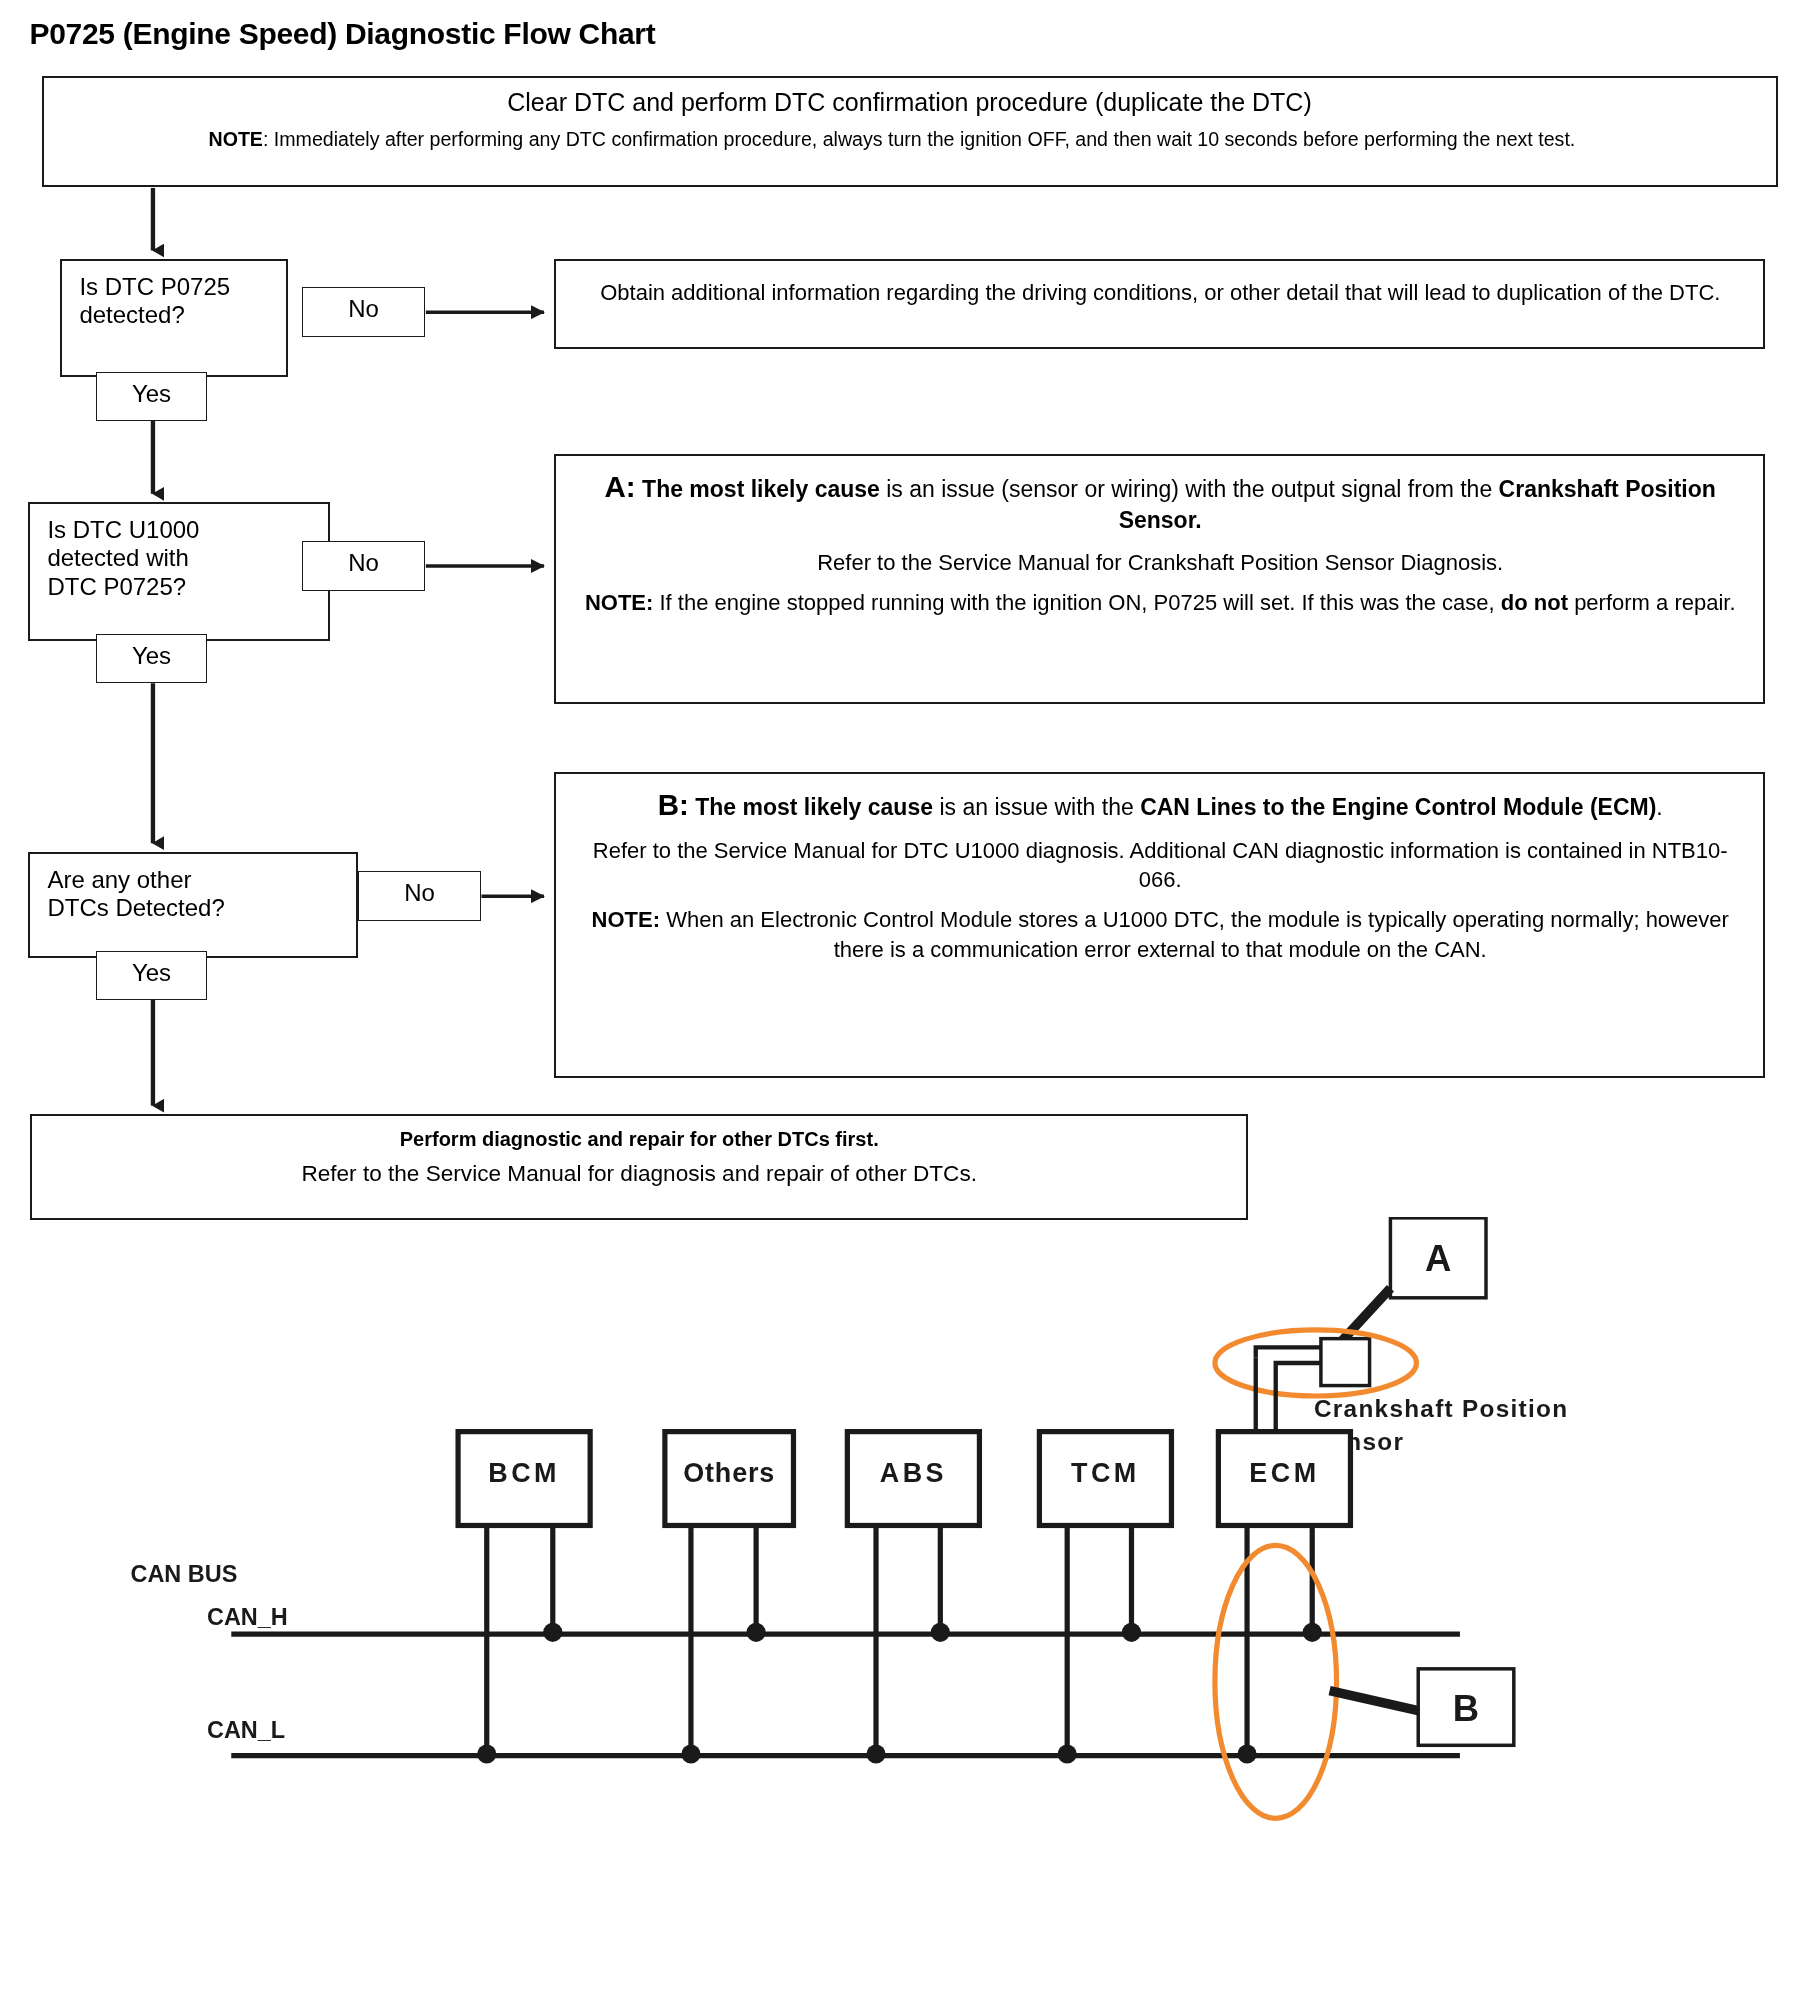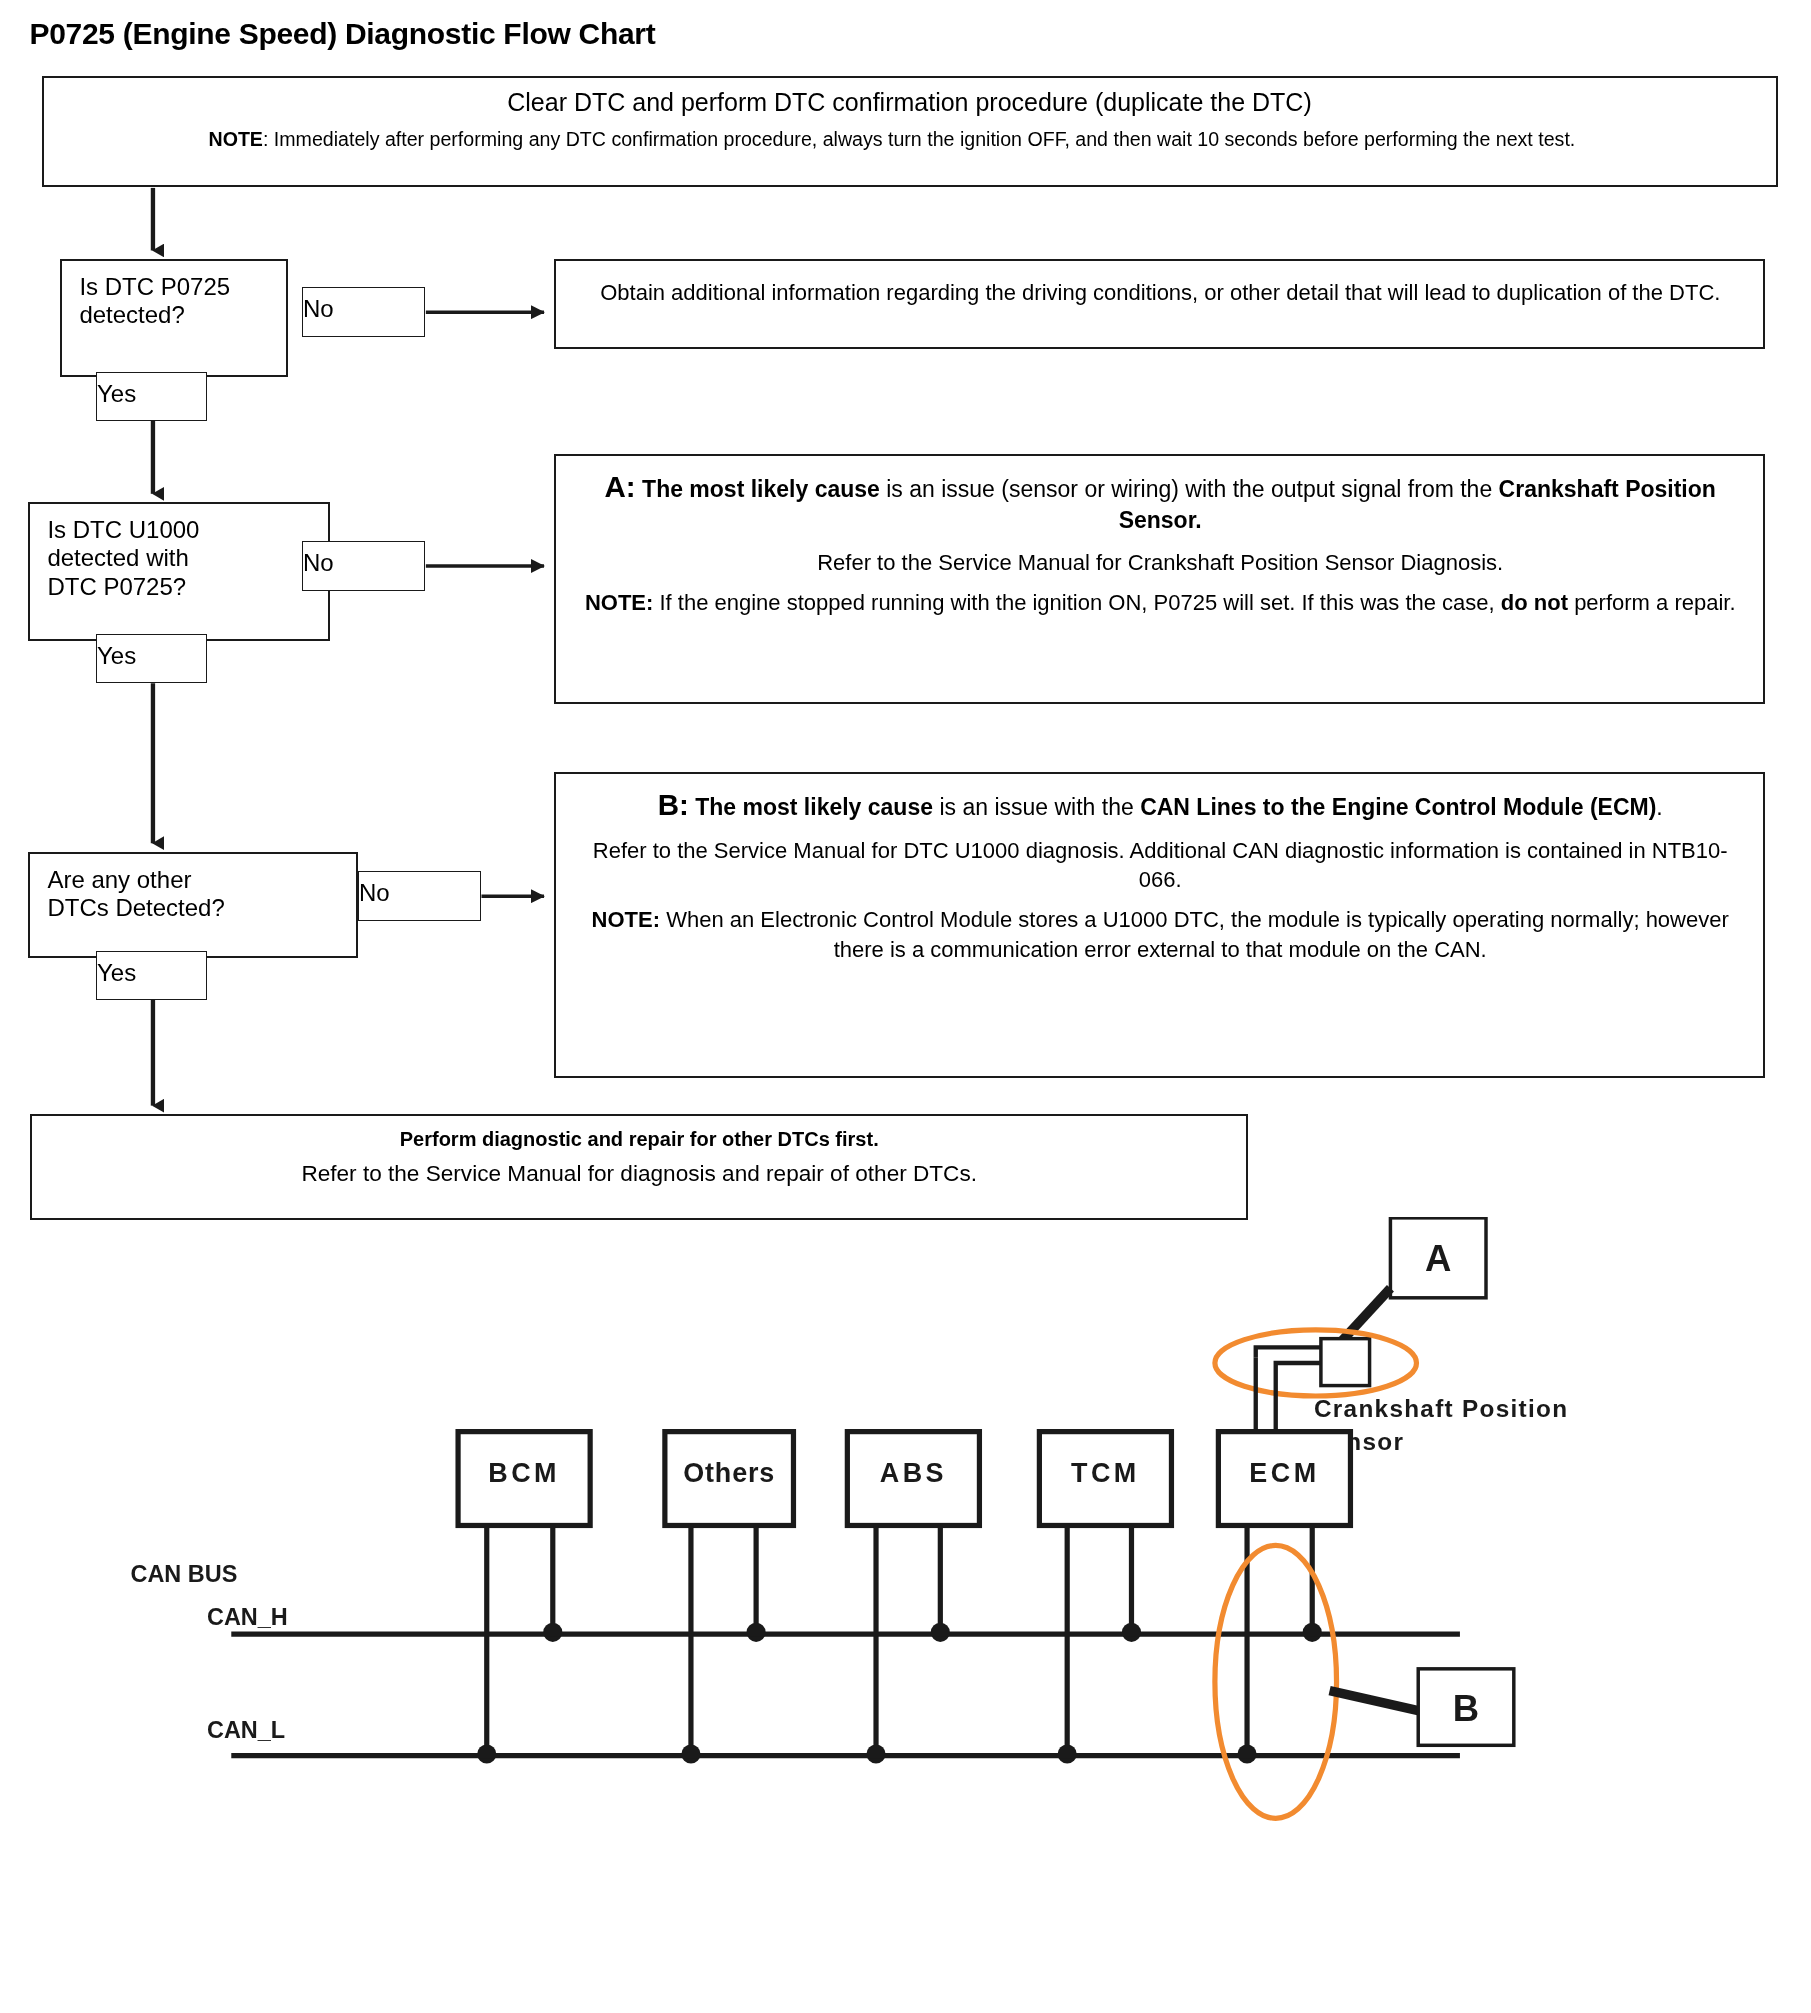--- a/index.html
+++ b/index.html
@@ -78,7 +78,7 @@
     border: 1.7px solid #1a1a1a;
     background: #ffffff;
     font-size: 24px;
-    text-align: left;
+    text-align: center;
     line-height: 1;
   }
   .ynbox span { display: block; padding-top: 8.7px; }

